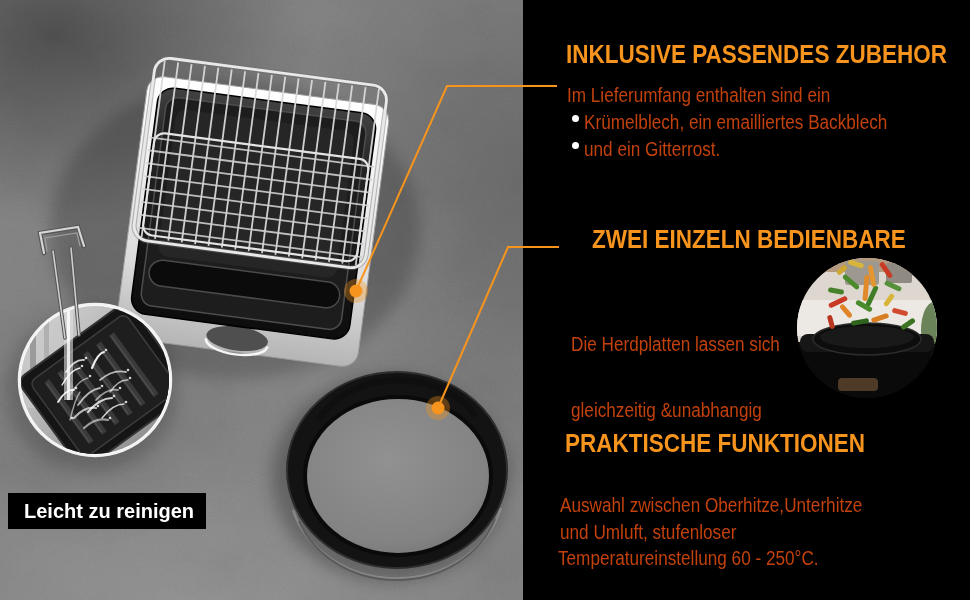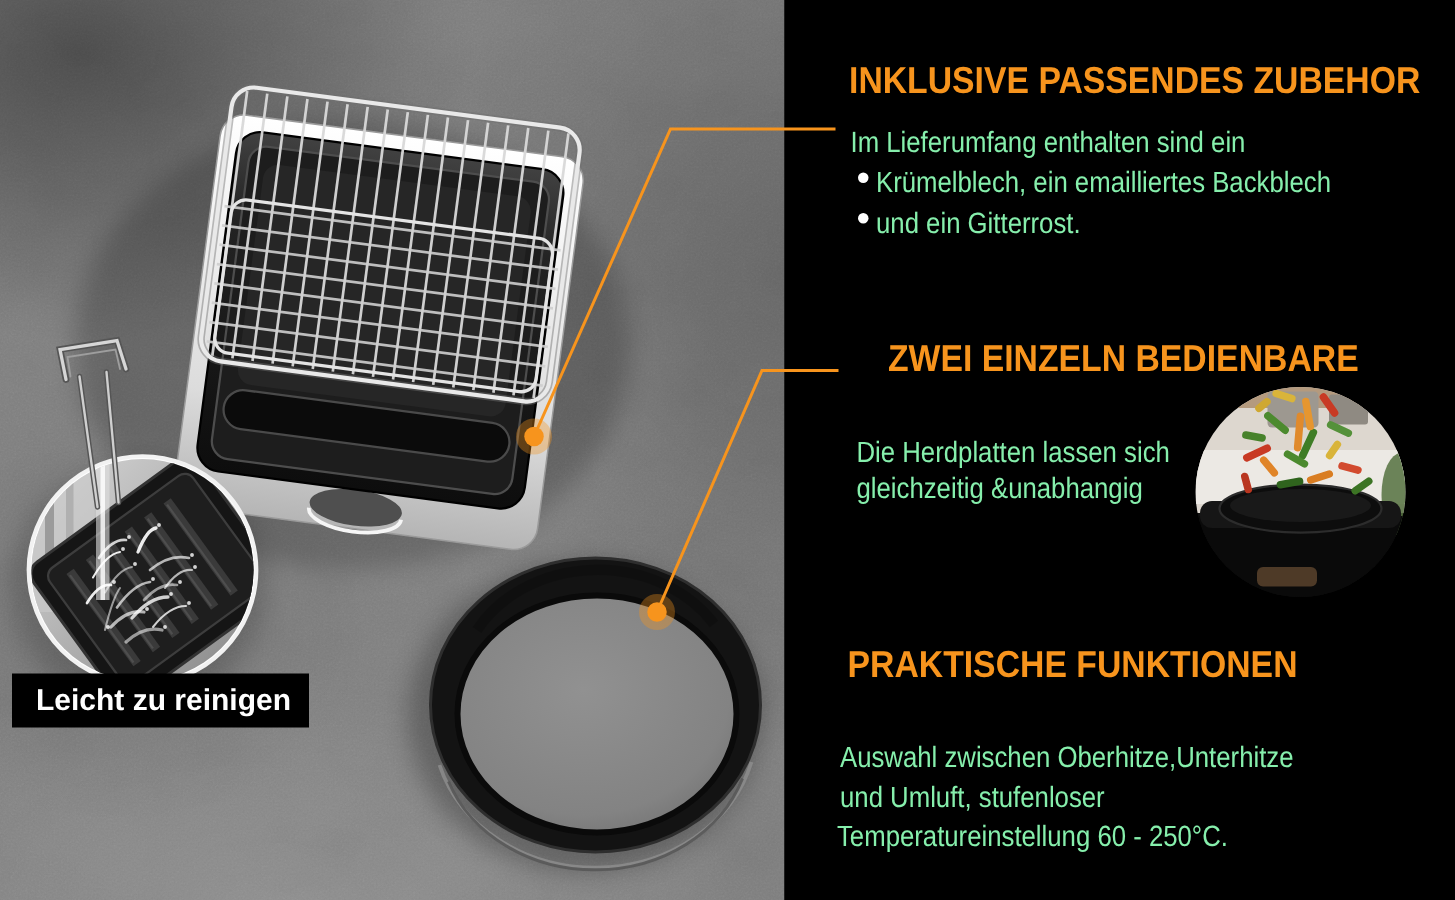--- a/index.html
+++ b/index.html
@@ -23,7 +23,7 @@
   .h{position:absolute;font-weight:bold;font-size:25px;line-height:28px;white-space:nowrap;}
   .h .sq{display:inline-block;transform:scaleX(.9);transform-origin:0 0;white-space:nowrap;}
   .h2line{line-height:35px;}
-  .body{position:absolute;color:#86efac;font-size:19.5px;}
+  .body{position:absolute;color:#c2410c;font-size:19.5px;}
   .row{display:flex;align-items:flex-start;}
   .txt{display:inline-block;transform:scaleX(.88);transform-origin:0 0;white-space:nowrap;}
   .dot{flex:0 0 auto;width:7px;height:7px;border-radius:50%;background:#fff;margin:4px 5px 0 10px;}

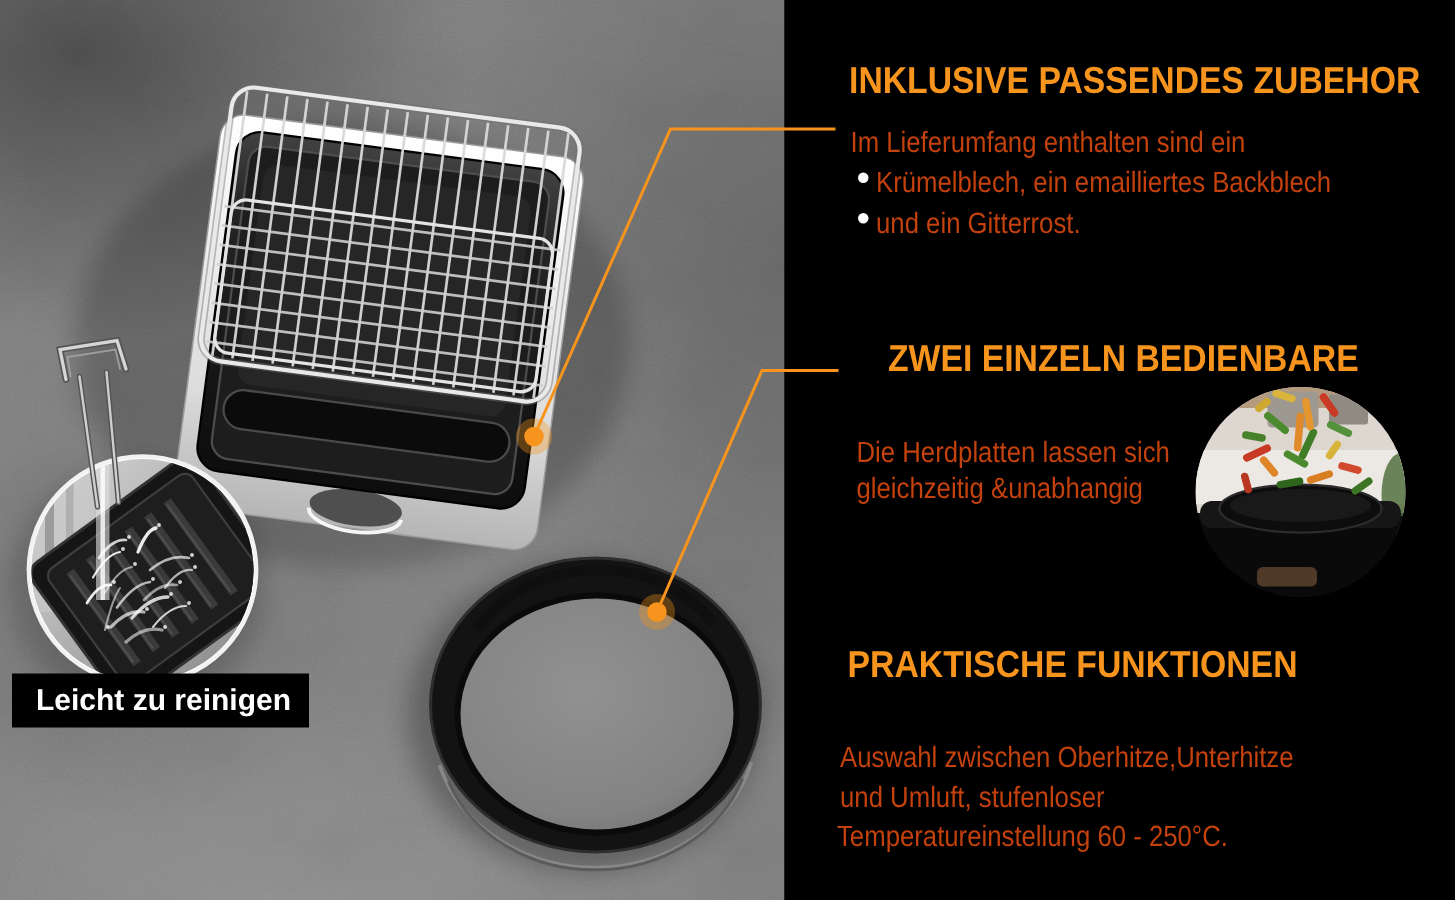--- a/index.html
+++ b/index.html
@@ -28,7 +28,7 @@
   .txt{display:inline-block;transform:scaleX(.88);transform-origin:0 0;white-space:nowrap;}
   .dot{flex:0 0 auto;width:7px;height:7px;border-radius:50%;background:#fff;margin:4px 5px 0 10px;}
   .lh27 .row{height:27px;}
-  .lh23 .row{height:23.5px;}
+  .lh23 .row{height:23.5px;margin-top:42px;}
   .lh26 .row{height:26.5px;}
 
   .badge{position:absolute;left:8px;top:449px;width:198px;height:36px;box-sizing:border-box;

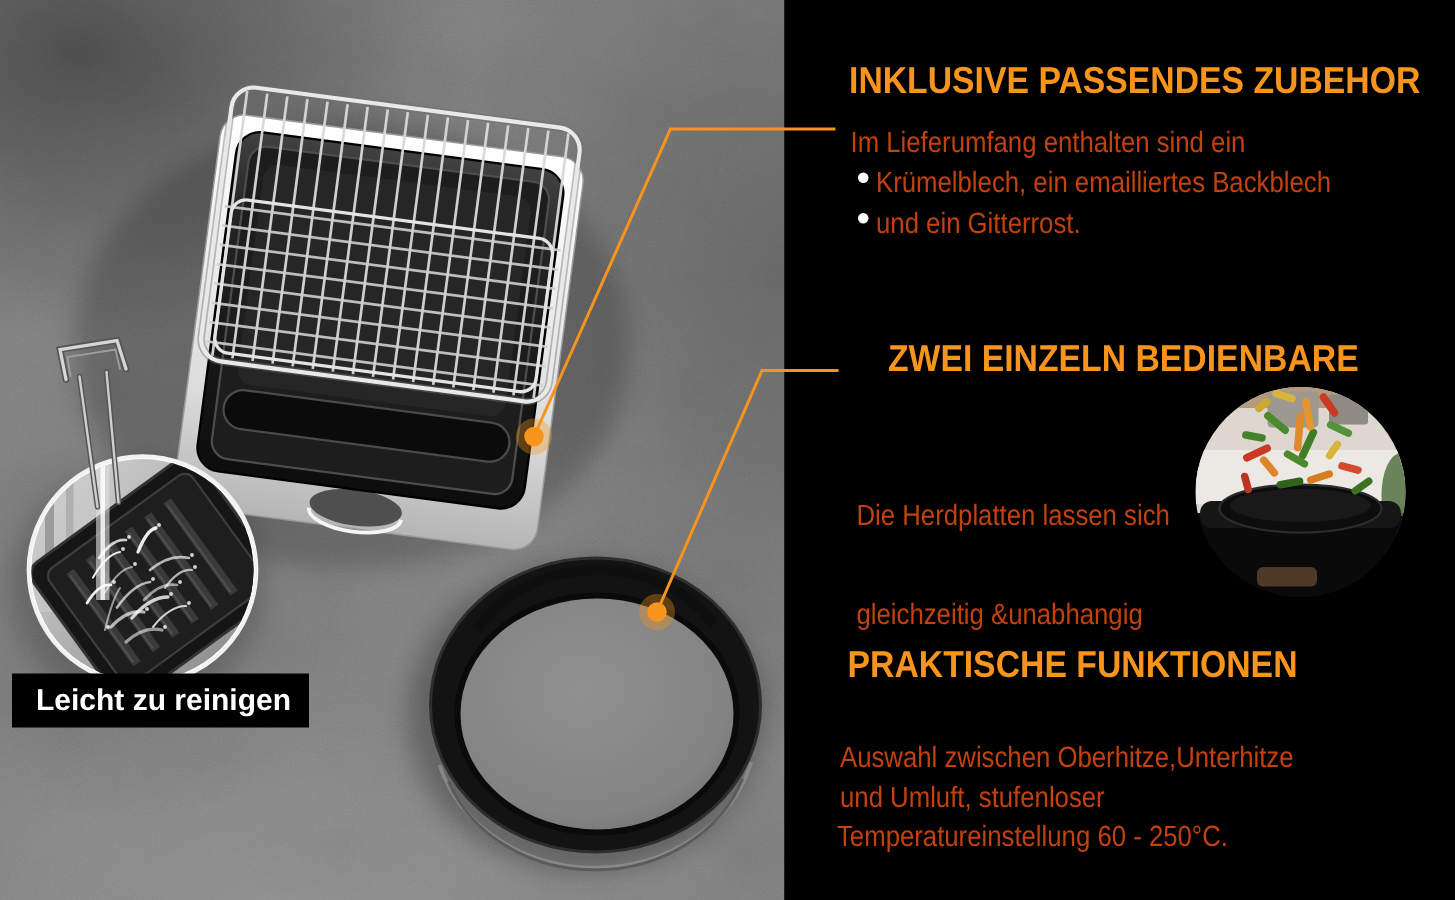--- a/index.html
+++ b/index.html
@@ -322,7 +322,7 @@
       </div>
   </div>
 
-  <div class="badge" style="background: rgb(0, 0, 0); color: rgb(255, 255, 255);">Leicht zu reinigen</div>
+  <div class="badge" style="background: rgb(0, 0, 0); color: rgb(255, 255, 255); margin-top: 44px;">Leicht zu reinigen</div>
 
 </div>
 

